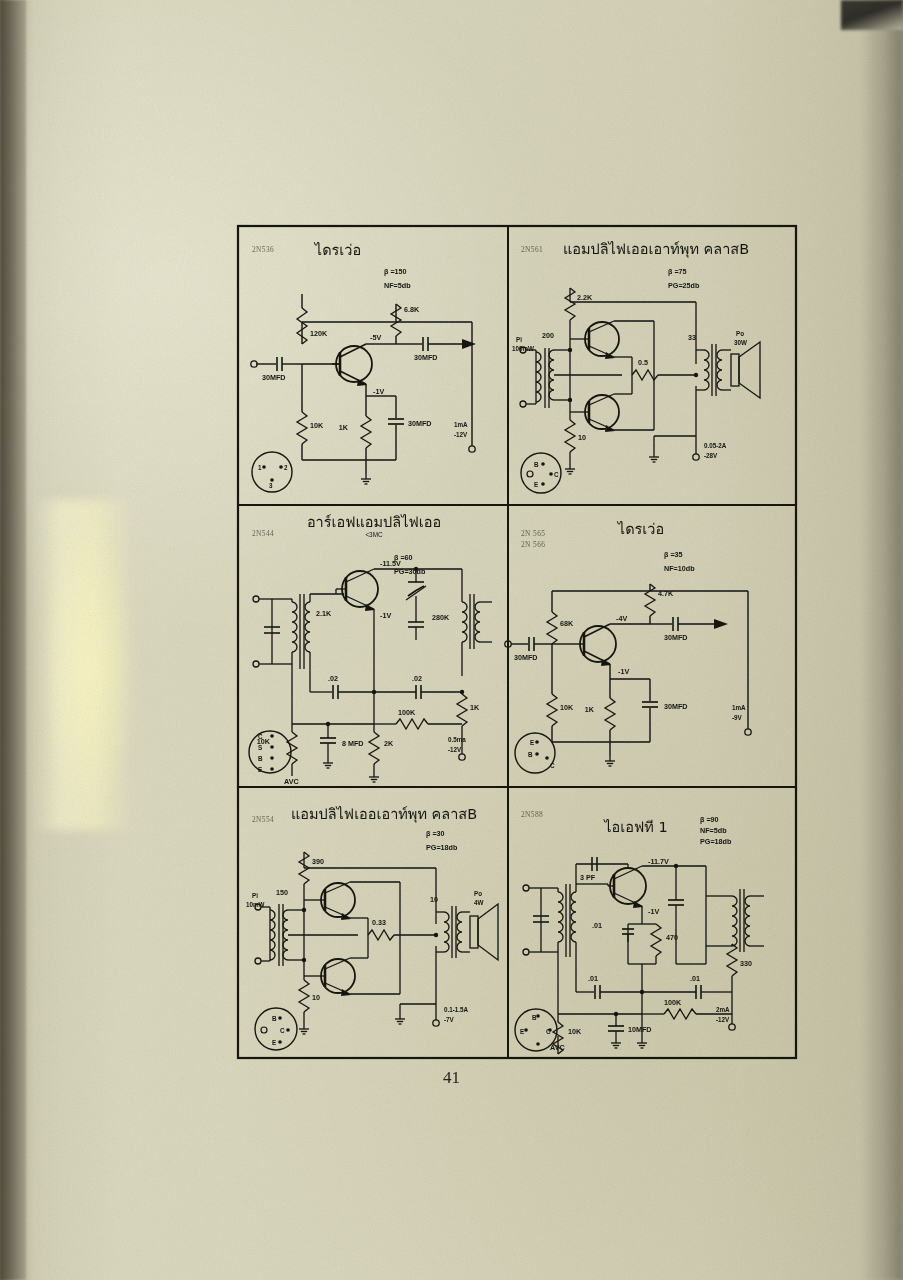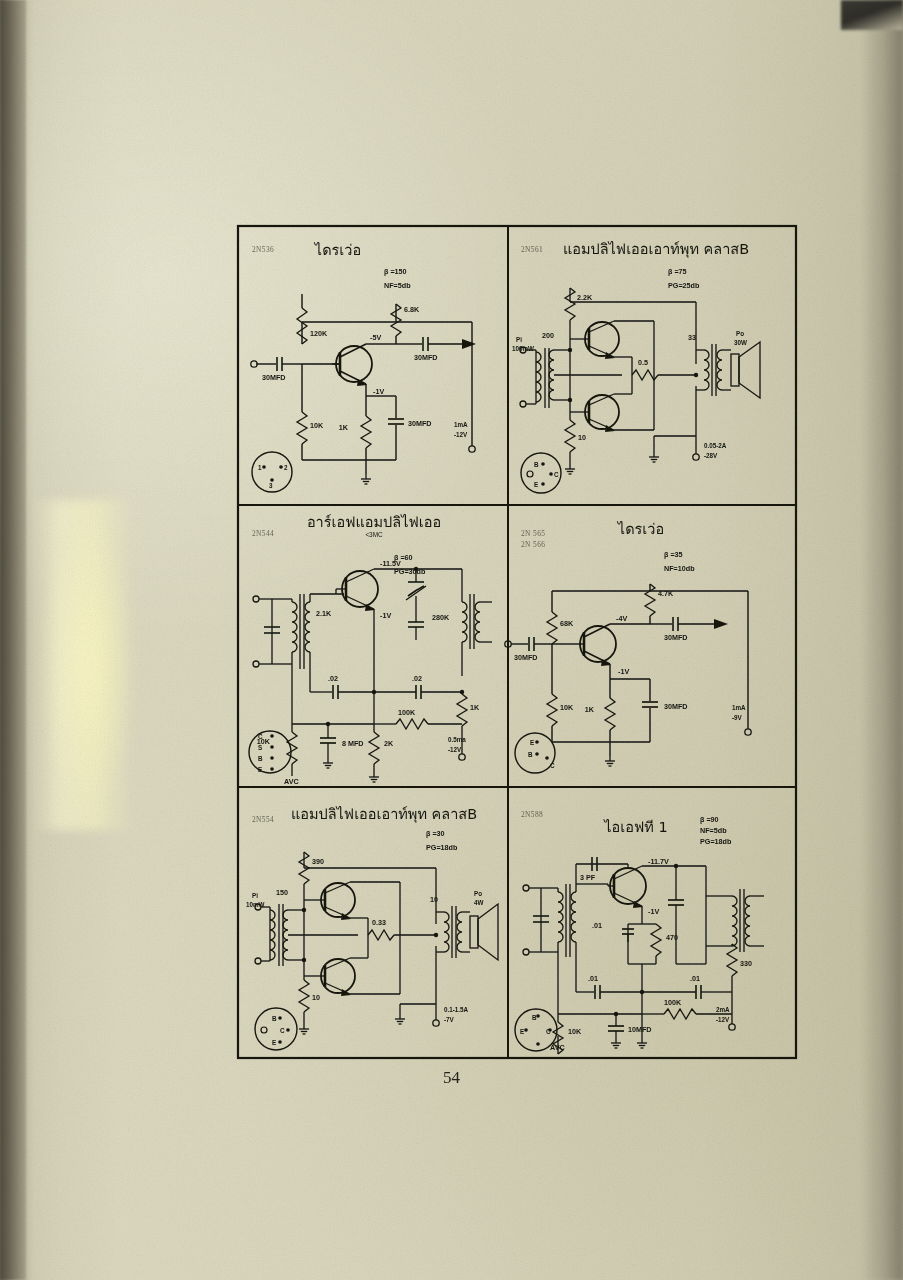--- a/index.html
+++ b/index.html
@@ -764,6 +764,6 @@
 </svg>
 </div>
 
-<div id="pageno">54</div>
+<div id="pageno">41</div>
 
 </body></html>

